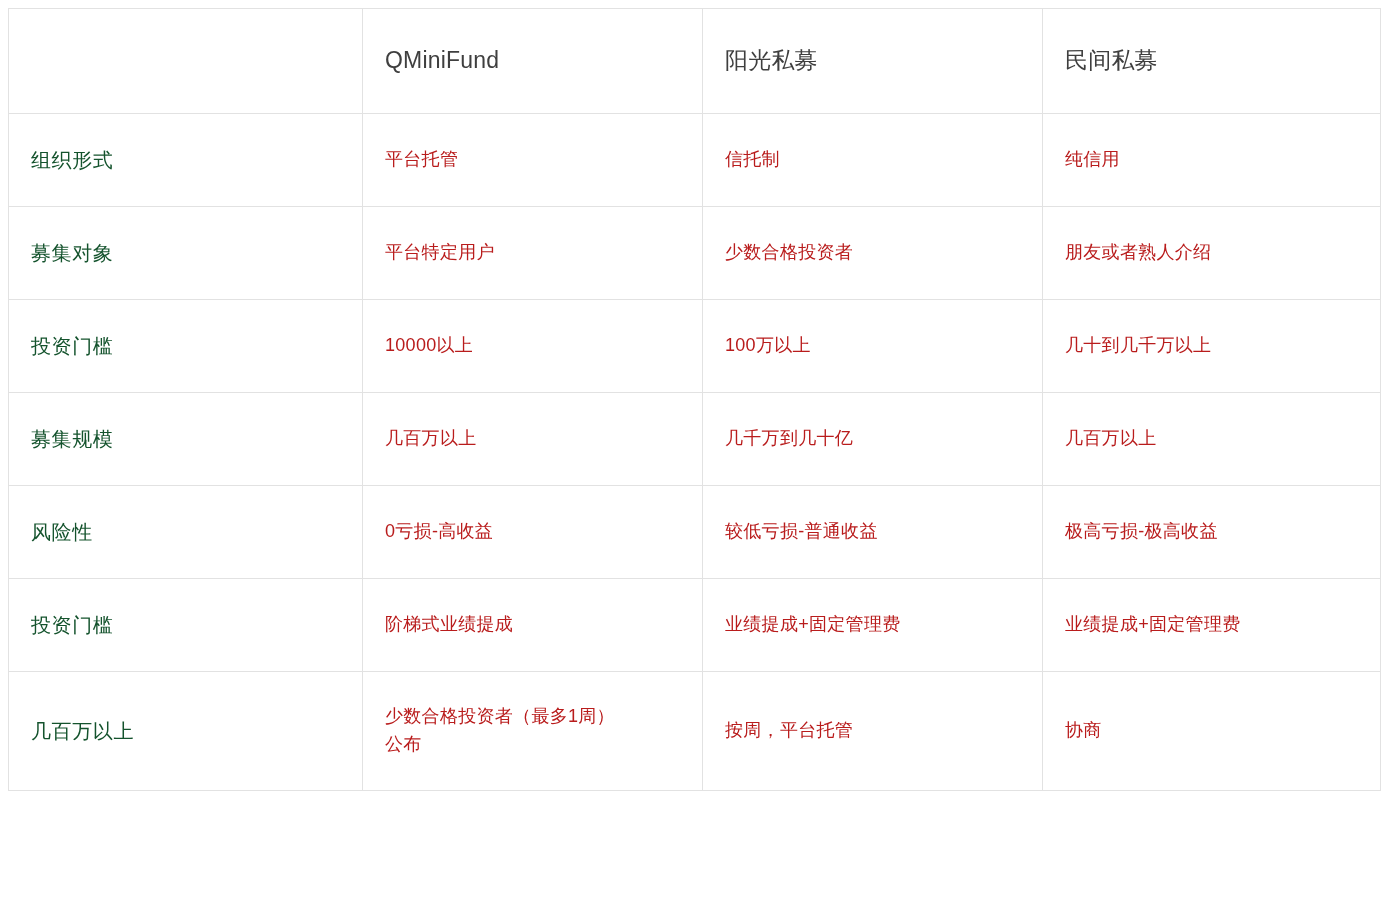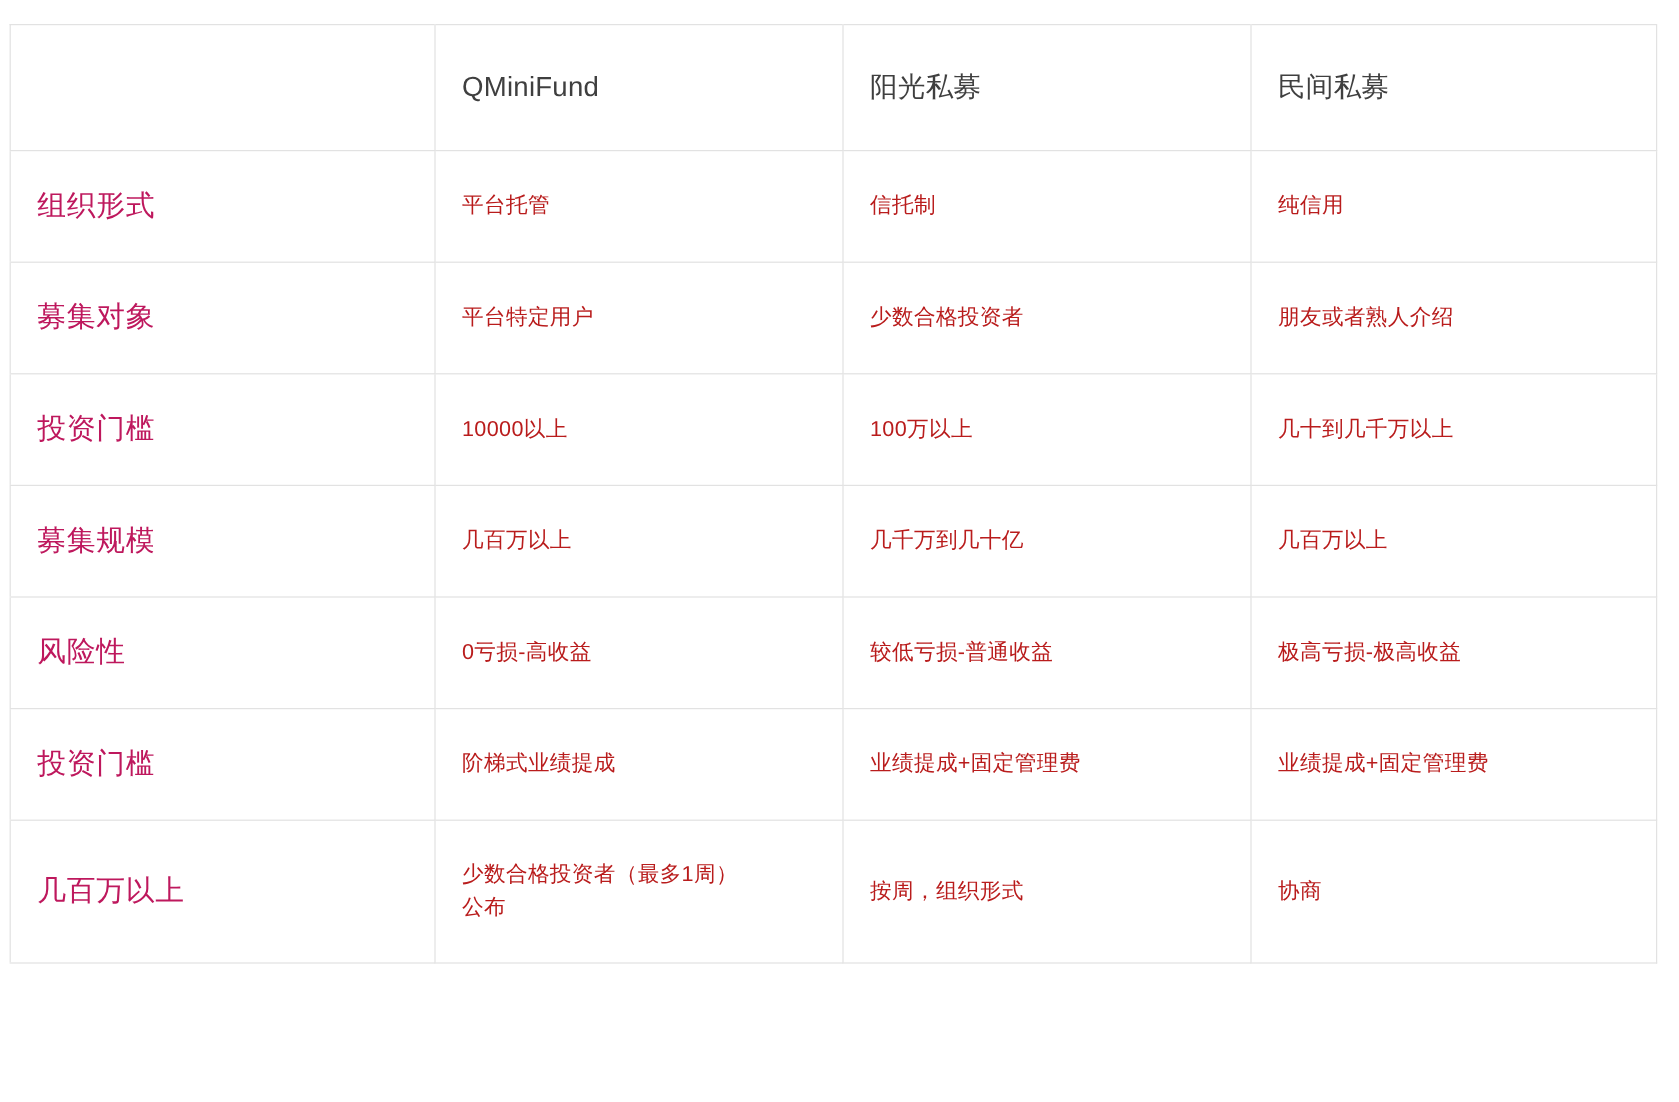--- a/index.html
+++ b/index.html
@@ -18,7 +18,7 @@
     width: 1399px;
     height: 918px;
     box-sizing: border-box;
-    padding: 20px 10px 8px 8px;
+    padding: 8px 10px 8px 8px;
     background: #ffffff;
   }
   table.comparison {

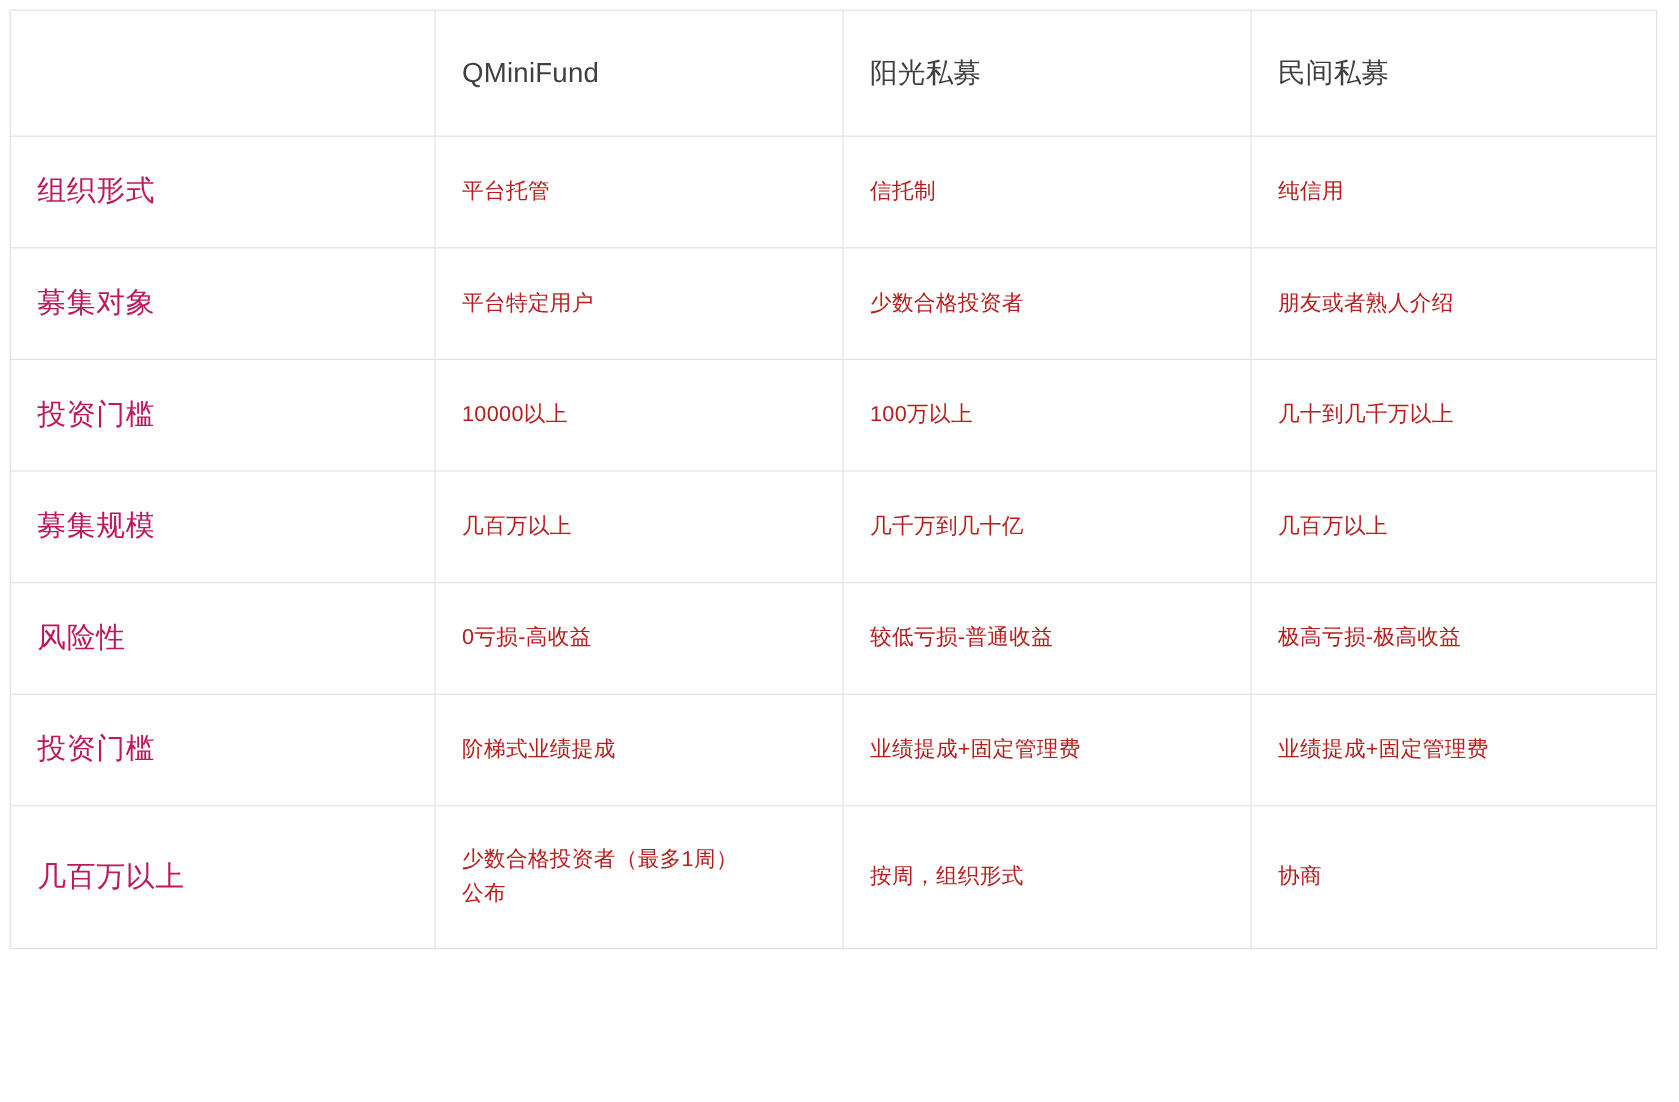--- a/index.html
+++ b/index.html
@@ -55,8 +55,8 @@
   }
   table.comparison tbody th.rowhead {
     height: 92px;
-    font-size: 24px;
-    color: #be185d;
+    font-size: 20px;
+    color: #14532d;
     letter-spacing: 0.6px;
   }
   table.comparison tbody td {

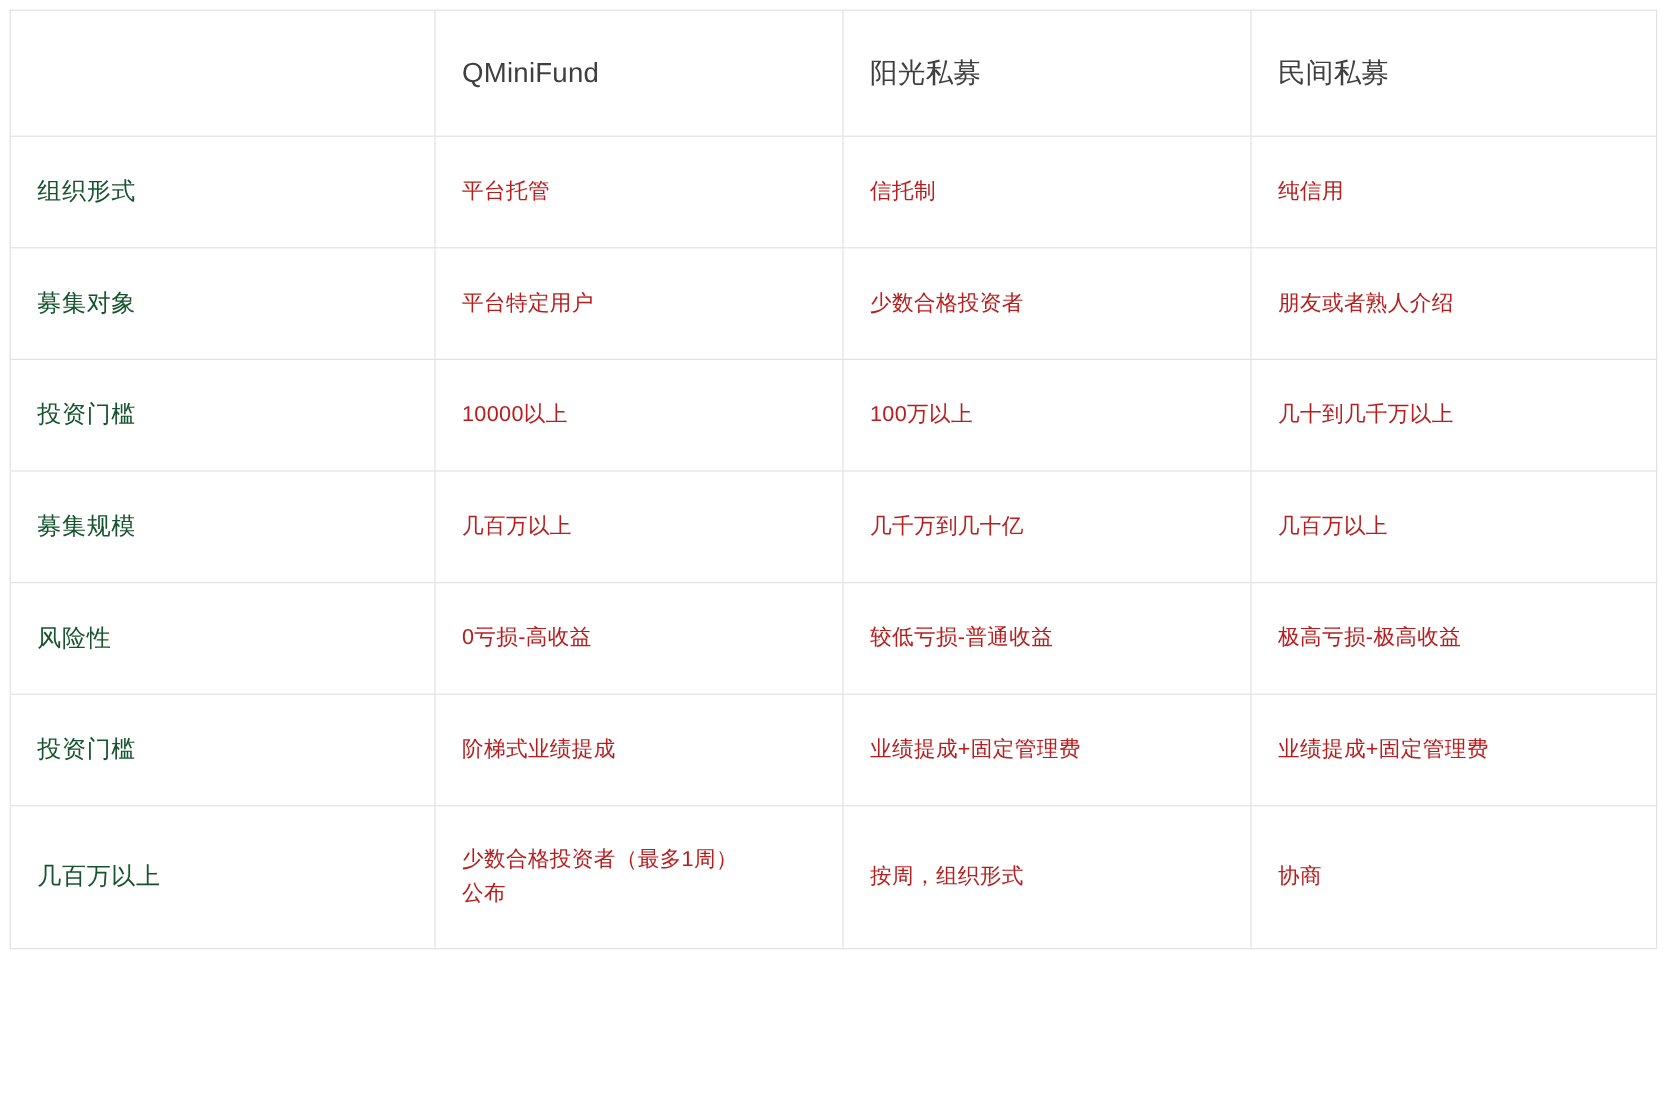--- a/index.html
+++ b/index.html
@@ -172,7 +172,7 @@
 公布</span>
           </td>
         <td>
-            <span class="cell-text">按周，组织形式</span>
+            <span class="cell-text">按周，平台托管</span>
           </td>
         <td>
             <span class="cell-text">协商</span>

